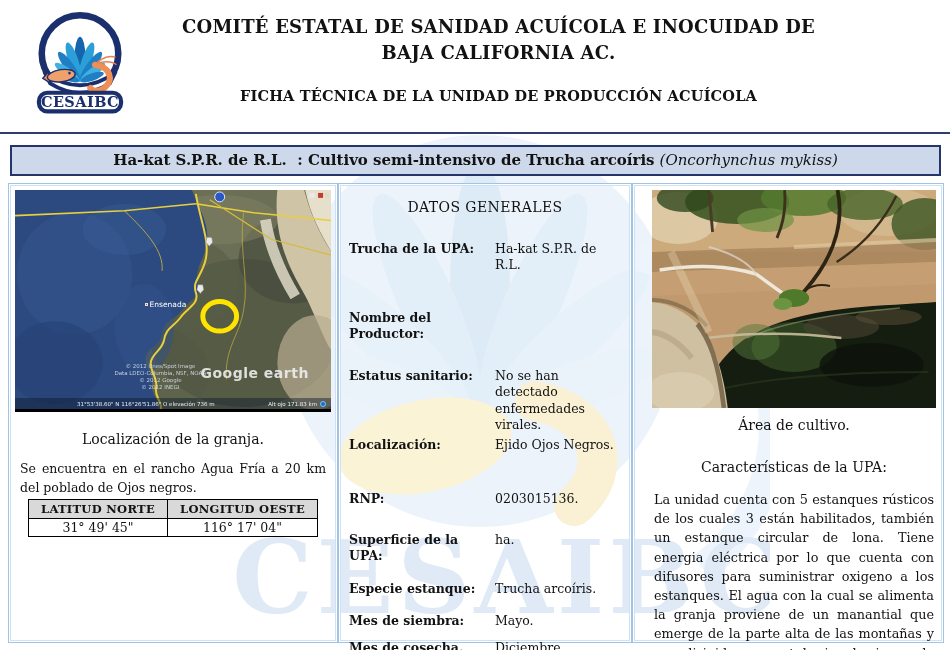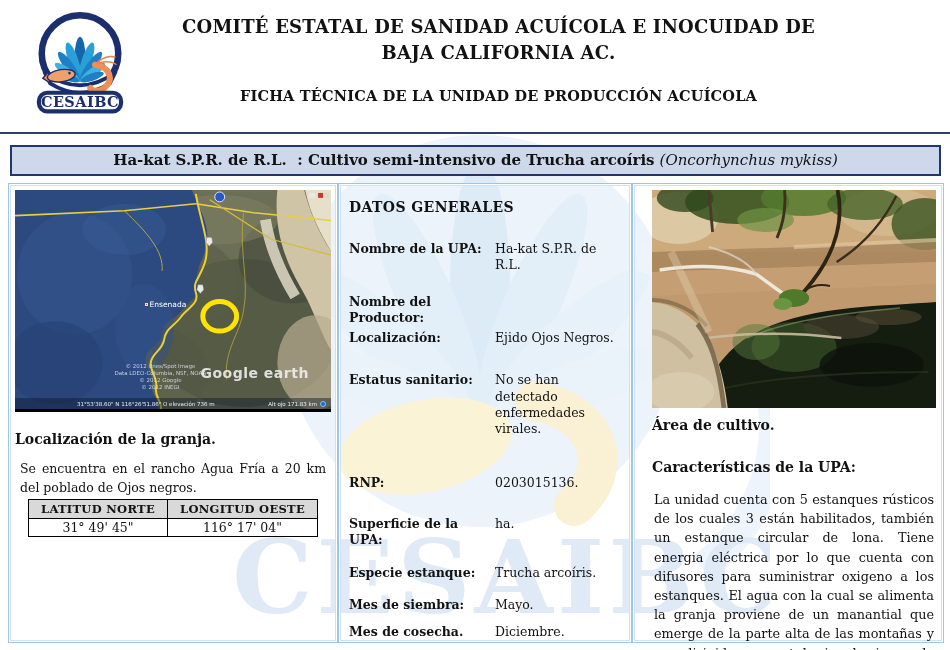--- a/index.html
+++ b/index.html
@@ -49,7 +49,7 @@
   .status-right-group { display:flex; align-items:center; gap:3px; }
   .compass { width:6px; height:6px; border-radius:50%; border:1.5px solid #7fc4f0; background:#1a6ccc; display:inline-block; }
 
-  .cap-bold { font-weight:bold; font-size:14px; }
+  .cap-bold { text-align:center; font-weight:normal; font-size:14px; }
   .left-caption { margin-top:19px; }
   .left-desc { margin:13px 5px 0 5px; font-size:12.5px; text-align:justify; line-height:1.5; }
   .coords-heading { margin-top:31px; font-size:13.5px; letter-spacing:.3px; }

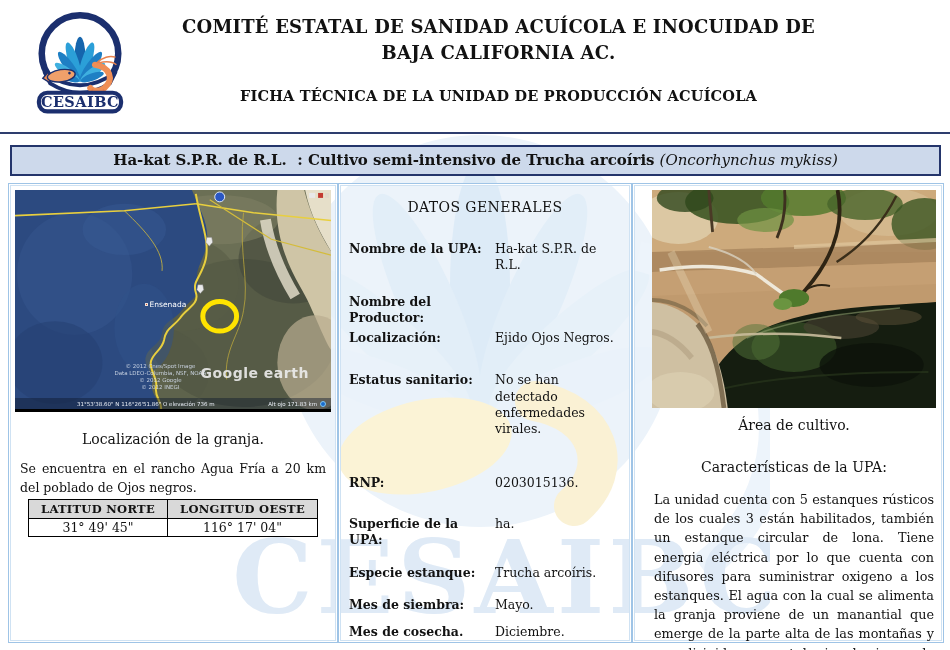--- a/index.html
+++ b/index.html
@@ -225,7 +225,7 @@
       <h3 class="cap-bold center-heading">DATOS GENERALES</h3>
 
       <div class="field-row mt26">
-        <span class="field-label">Nombre de la UPA:</span>
+        <span class="field-label">Trucha de la UPA:</span>
         <span class="field-value">Ha-kat S.P.R. de R.L.</span>
       </div>
       <div class="field-row mt20">

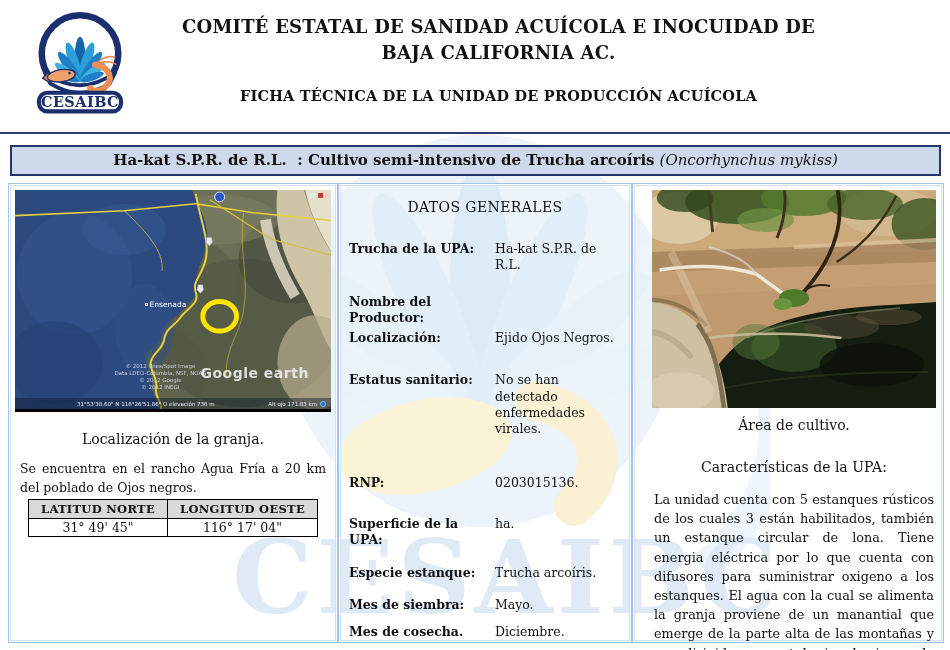--- a/index.html
+++ b/index.html
@@ -63,7 +63,7 @@
   .field-row { display:grid; grid-template-columns:142px 1fr; column-gap:4px;
                font-size:12.5px; line-height:1.3; }
   .field-label { font-weight:bold; }
-  .mt26{margin-top:26px;} .mt20{margin-top:20px;} .mt4{margin-top:4px;}
+  .mt26{margin-top:26px;} .mt20{margin-top:36px;} .mt4{margin-top:4px;}
   .mt38{margin-top:38px;} .mt24{margin-top:24px;} .mt17{margin-top:17px;}
   .mt9{margin-top:16px;} .mt10{margin-top:10px;}
 

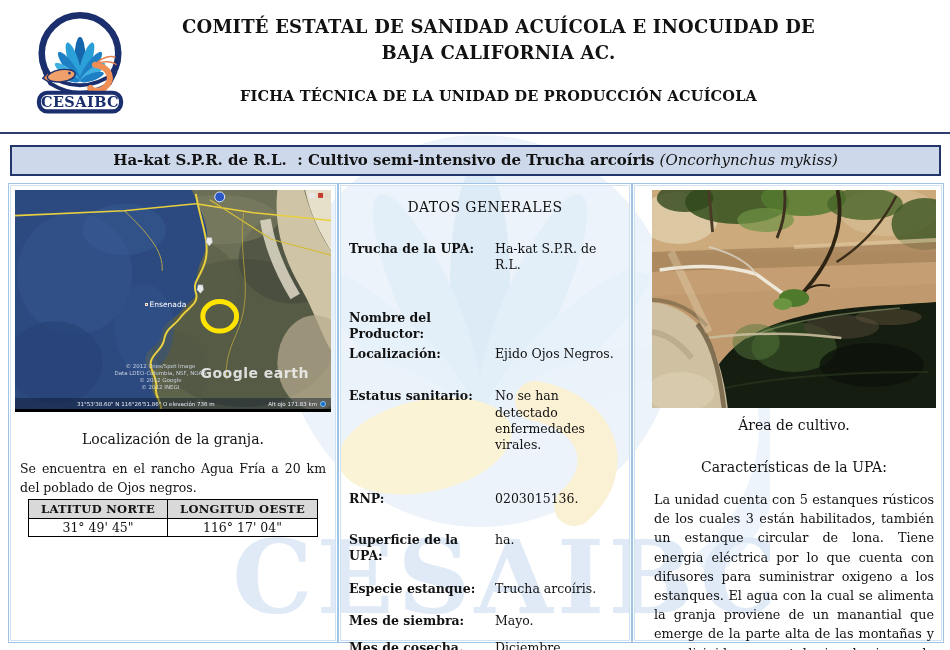--- a/index.html
+++ b/index.html
@@ -231,13 +231,13 @@
       <div class="field-row mt20">
         <span class="field-label">Nombre del Productor:</span>
       </div>
+      <div class="field-row mt26">
+        <span class="field-label">Estatus sanitario:</span>
+        <span class="field-value">No se han detectado enfermedades virales.</span>
+      </div>
       <div class="field-row mt4">
         <span class="field-label">Localización:</span>
         <span class="field-value">Ejido Ojos Negros.</span>
-      </div>
-      <div class="field-row mt26">
-        <span class="field-label">Estatus sanitario:</span>
-        <span class="field-value">No se han detectado enfermedades virales.</span>
       </div>
       <div class="field-row mt38">
         <span class="field-label">RNP:</span>

